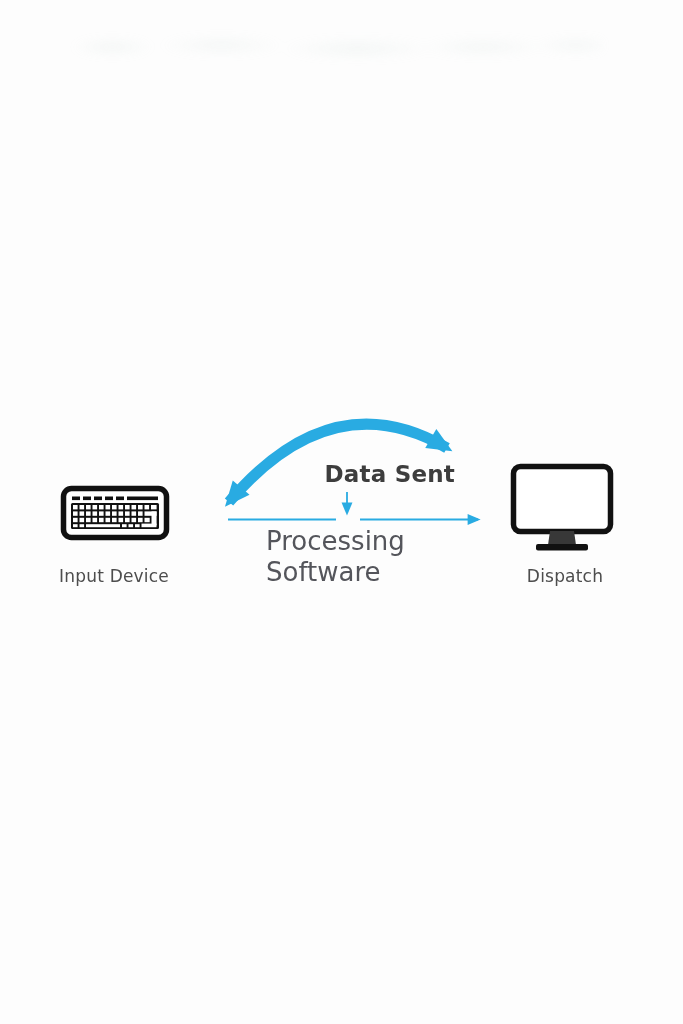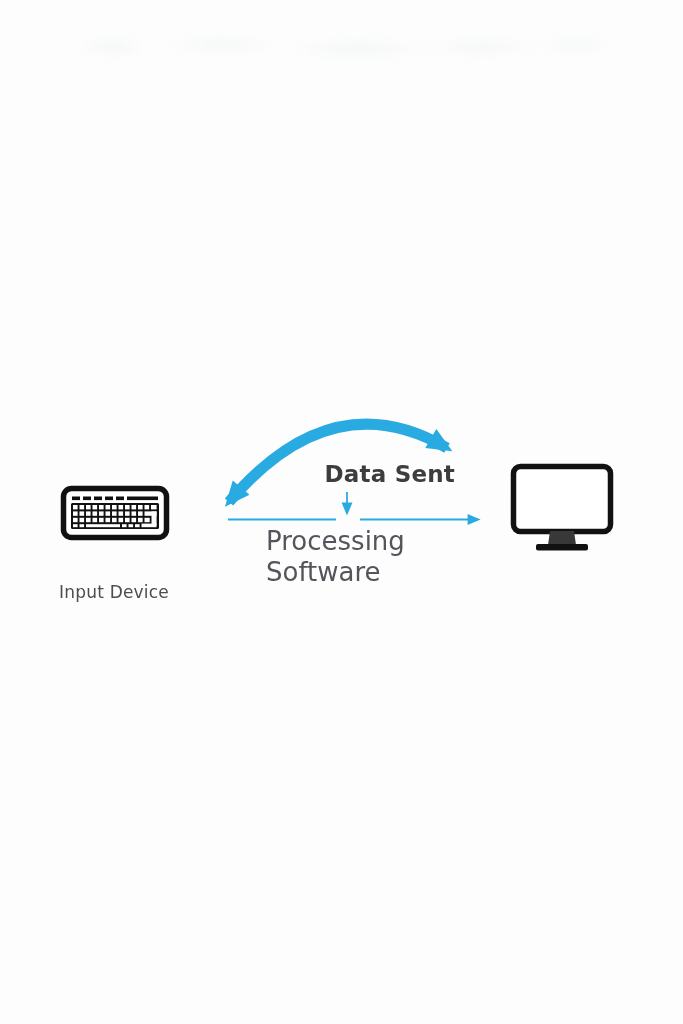--- a/index.html
+++ b/index.html
@@ -46,7 +46,7 @@
     color: #4d4d4d;
     letter-spacing: 0.2px;
   }
-  .label-input    { left: 24px;  top: 582px; }
+  .label-input    { left: 24px;  top: 566px; }
   .label-dispatch { left: 475px; top: 566px; }
 
   .annotation-data-sent {

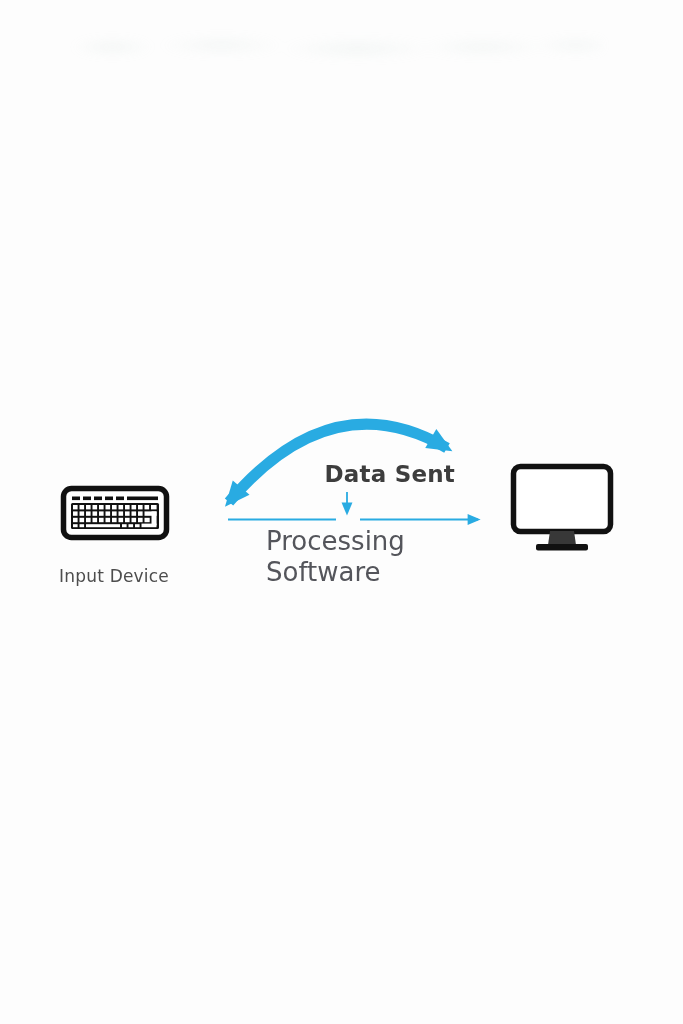--- a/index.html
+++ b/index.html
@@ -179,6 +179,7 @@
 
   <div class="node-label label-input">Input Device</div>
 
+  <div class="node-label label-dispatch">Dispatch</div>
 
   <div class="annotation-data-sent">Data Sent</div>
 

